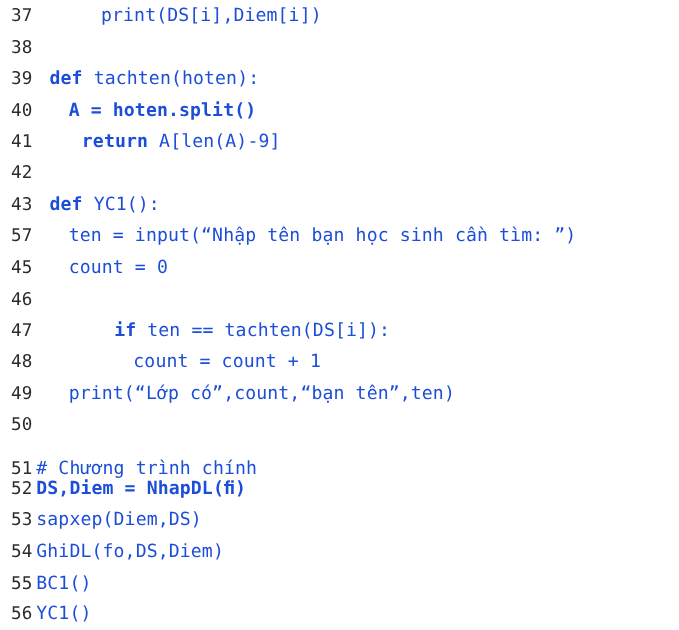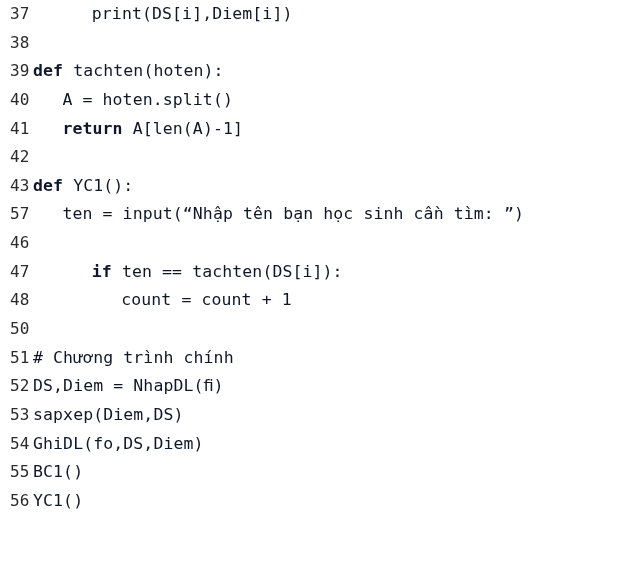--- a/index.html
+++ b/index.html
@@ -44,7 +44,7 @@
   .line-code {
     white-space: pre;
     font-size: 16.5px;
-    color: #0f172a;
+    color: #1d4ed8;
     font-family: "DejaVu Sans Mono", "Liberation Mono", monospace;
   }
   .kw {

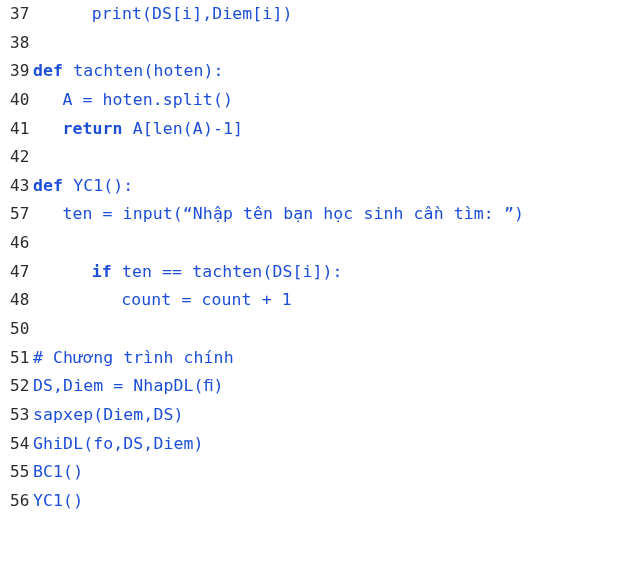--- a/index.html
+++ b/index.html
@@ -49,6 +49,7 @@
   }
   .kw {
     font-weight: bold;
+    margin-left: 12px;
   }
   .blank .line-code {
     min-height: 1px;

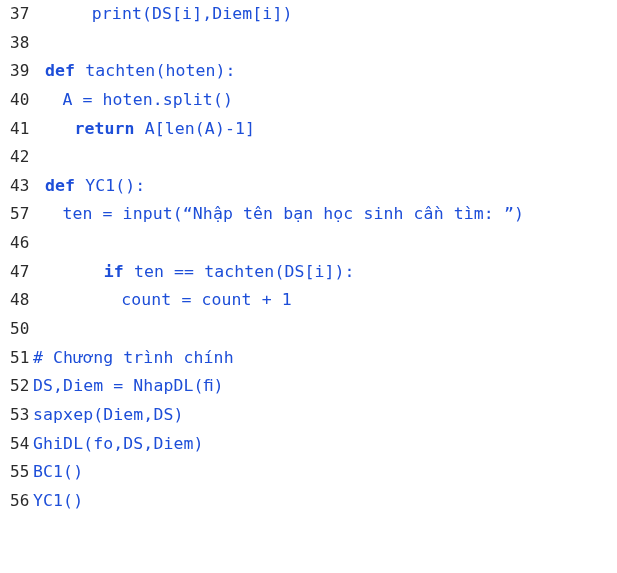--- a/index.html
+++ b/index.html
@@ -66,7 +66,7 @@
     <div class="code-line"><span class="line-number">37</span><span class="line-code" style="padding-left: 58.8px;"><span>print(DS[i],Diem[i])</span></span></div>
     <div class="code-line blank"><span class="line-number">38</span><span class="line-code" style="padding-left: 0px;"><span></span></span></div>
     <div class="code-line"><span class="line-number">39</span><span class="line-code" style="padding-left: 0px;"><span class="kw">def </span><span>tachten(hoten):</span></span></div>
-    <div class="code-line"><span class="line-number">40</span><span class="line-code" style="padding-left: 29.4px;"><span>A = hoten.split()</span></span></div>
+    <div class="code-line"><span class="line-number">40</span><span class="line-code" style="padding-left: 29.4px; font-weight: bold;"><span>A = hoten.split()</span></span></div>
     <div class="code-line"><span class="line-number">41</span><span class="line-code" style="padding-left: 29.4px;"><span class="kw">return </span><span>A[len(A)-1]</span></span></div>
     <div class="code-line blank"><span class="line-number">42</span><span class="line-code" style="padding-left: 0px;"><span></span></span></div>
     <div class="code-line"><span class="line-number">43</span><span class="line-code" style="padding-left: 0px;"><span class="kw">def </span><span>YC1():</span></span></div>

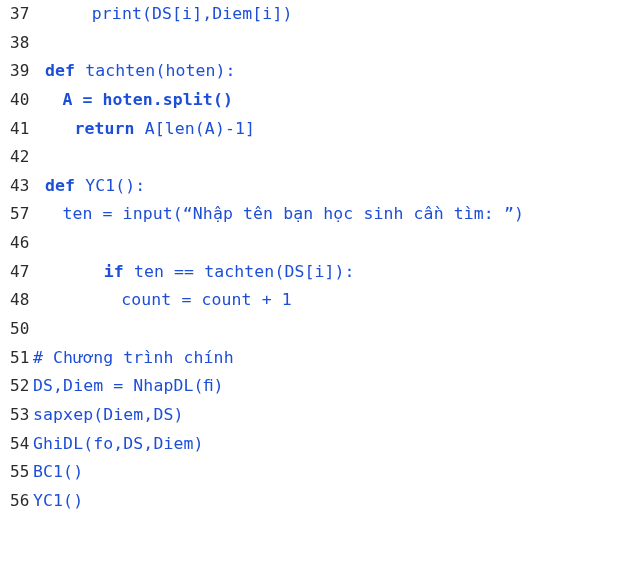--- a/index.html
+++ b/index.html
@@ -67,7 +67,7 @@
     <div class="code-line blank"><span class="line-number">38</span><span class="line-code" style="padding-left: 0px;"><span></span></span></div>
     <div class="code-line"><span class="line-number">39</span><span class="line-code" style="padding-left: 0px;"><span class="kw">def </span><span>tachten(hoten):</span></span></div>
     <div class="code-line"><span class="line-number">40</span><span class="line-code" style="padding-left: 29.4px; font-weight: bold;"><span>A = hoten.split()</span></span></div>
-    <div class="code-line"><span class="line-number">41</span><span class="line-code" style="padding-left: 29.4px;"><span class="kw">return </span><span>A[len(A)-1]</span></span></div>
+    <div class="code-line"><span class="line-number">41</span><span class="line-code" style="padding-left: 29.4px;"><span class="kw">return </span><span>A[len(A)-9]</span></span></div>
     <div class="code-line blank"><span class="line-number">42</span><span class="line-code" style="padding-left: 0px;"><span></span></span></div>
     <div class="code-line"><span class="line-number">43</span><span class="line-code" style="padding-left: 0px;"><span class="kw">def </span><span>YC1():</span></span></div>
     <div class="code-line"><span class="line-number">57</span><span class="line-code" style="padding-left: 29.4px;"><span>ten = input(“Nhập tên bạn học sinh cần tìm: ”)</span></span></div>

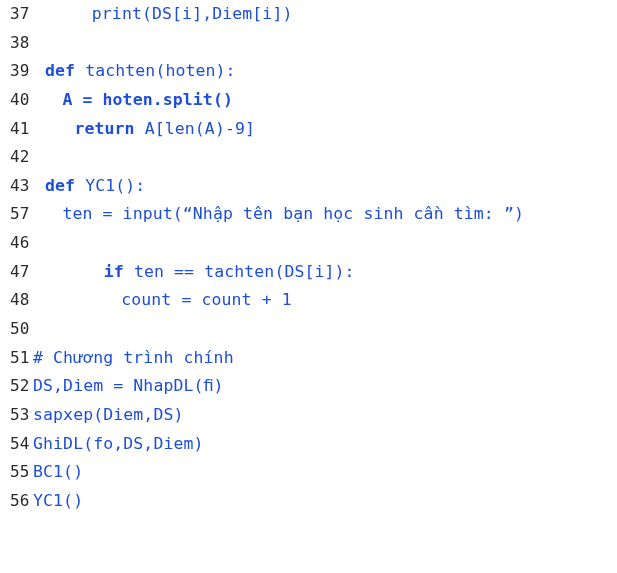--- a/index.html
+++ b/index.html
@@ -71,6 +71,7 @@
     <div class="code-line blank"><span class="line-number">42</span><span class="line-code" style="padding-left: 0px;"><span></span></span></div>
     <div class="code-line"><span class="line-number">43</span><span class="line-code" style="padding-left: 0px;"><span class="kw">def </span><span>YC1():</span></span></div>
     <div class="code-line"><span class="line-number">57</span><span class="line-code" style="padding-left: 29.4px;"><span>ten = input(“Nhập tên bạn học sinh cần tìm: ”)</span></span></div>
+    <div class="code-line"><span class="line-number">45</span><span class="line-code" style="padding-left: 29.4px;"><span>count = 0</span></span></div>
     <div class="code-line"><span class="line-number">46</span></div>
     <div class="code-line"><span class="line-number">47</span><span class="line-code" style="padding-left: 58.8px;"><span class="kw">if </span><span>ten == tachten(DS[i]):</span></span></div>
     <div class="code-line"><span class="line-number">48</span><span class="line-code" style="padding-left: 88.2px;"><span>count = count + 1</span></span></div>

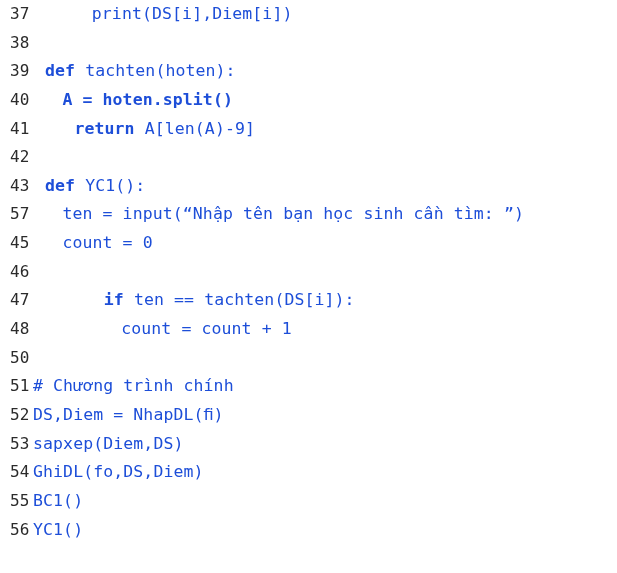--- a/index.html
+++ b/index.html
@@ -75,6 +75,7 @@
     <div class="code-line"><span class="line-number">46</span></div>
     <div class="code-line"><span class="line-number">47</span><span class="line-code" style="padding-left: 58.8px;"><span class="kw">if </span><span>ten == tachten(DS[i]):</span></span></div>
     <div class="code-line"><span class="line-number">48</span><span class="line-code" style="padding-left: 88.2px;"><span>count = count + 1</span></span></div>
+    <div class="code-line"><span class="line-number">49</span><span class="line-code" style="padding-left: 29.4px;"><span>print(“Lớp có”,count,“bạn tên”,ten)</span></span></div>
     <div class="code-line blank"><span class="line-number">50</span><span class="line-code" style="padding-left: 0px;"><span></span></span></div>
     <div class="code-line"><span class="line-number">51</span><span class="line-code" style="padding-left: 0px;"><span># Chương trình chính</span></span></div>
     <div class="code-line"><span class="line-number">52</span><span class="line-code" style="padding-left: 0px;"><span>DS,Diem = NhapDL(ﬁ)</span></span></div>

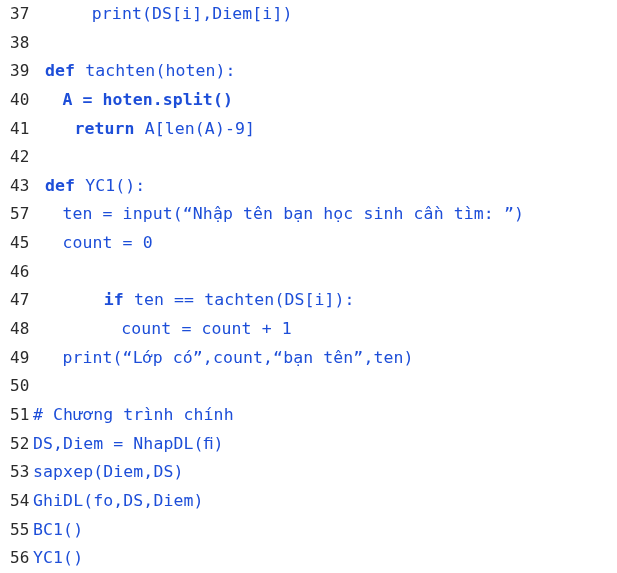--- a/index.html
+++ b/index.html
@@ -77,7 +77,7 @@
     <div class="code-line"><span class="line-number">48</span><span class="line-code" style="padding-left: 88.2px;"><span>count = count + 1</span></span></div>
     <div class="code-line"><span class="line-number">49</span><span class="line-code" style="padding-left: 29.4px;"><span>print(“Lớp có”,count,“bạn tên”,ten)</span></span></div>
     <div class="code-line blank"><span class="line-number">50</span><span class="line-code" style="padding-left: 0px;"><span></span></span></div>
-    <div class="code-line"><span class="line-number">51</span><span class="line-code" style="padding-left: 0px;"><span># Chương trình chính</span></span></div>
+    <div class="code-line"><span class="line-number">51</span><span class="line-code" style="padding-left: 0px; margin-top: 11px;"><span># Chương trình chính</span></span></div>
     <div class="code-line"><span class="line-number">52</span><span class="line-code" style="padding-left: 0px;"><span>DS,Diem = NhapDL(ﬁ)</span></span></div>
     <div class="code-line"><span class="line-number">53</span><span class="line-code" style="padding-left: 0px;"><span>sapxep(Diem,DS)</span></span></div>
     <div class="code-line"><span class="line-number">54</span><span class="line-code" style="padding-left: 0px; text-align: right;"><span>GhiDL(fo,DS,Diem)</span></span></div>

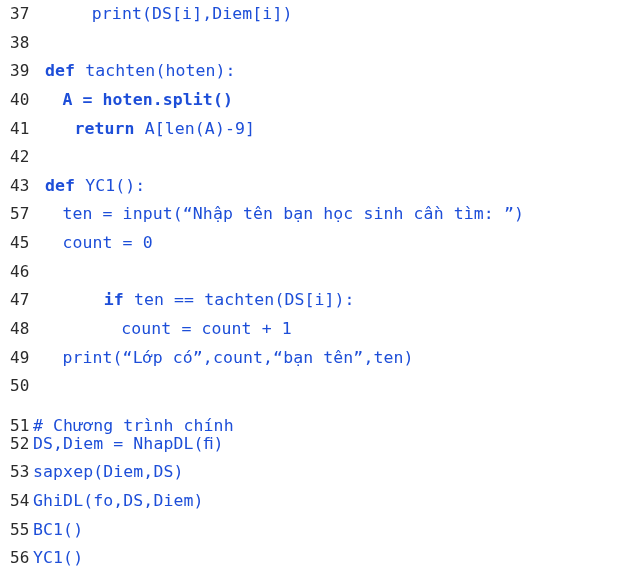--- a/index.html
+++ b/index.html
@@ -78,7 +78,7 @@
     <div class="code-line"><span class="line-number">49</span><span class="line-code" style="padding-left: 29.4px;"><span>print(“Lớp có”,count,“bạn tên”,ten)</span></span></div>
     <div class="code-line blank"><span class="line-number">50</span><span class="line-code" style="padding-left: 0px;"><span></span></span></div>
     <div class="code-line"><span class="line-number">51</span><span class="line-code" style="padding-left: 0px; margin-top: 11px;"><span># Chương trình chính</span></span></div>
-    <div class="code-line"><span class="line-number">52</span><span class="line-code" style="padding-left: 0px;"><span>DS,Diem = NhapDL(ﬁ)</span></span></div>
+    <div class="code-line"><span class="line-number">52</span><span class="line-code" style="padding-left: 0px; font-weight: bold;"><span>DS,Diem = NhapDL(ﬁ)</span></span></div>
     <div class="code-line"><span class="line-number">53</span><span class="line-code" style="padding-left: 0px;"><span>sapxep(Diem,DS)</span></span></div>
     <div class="code-line"><span class="line-number">54</span><span class="line-code" style="padding-left: 0px; text-align: right;"><span>GhiDL(fo,DS,Diem)</span></span></div>
     <div class="code-line"><span class="line-number">55</span><span class="line-code" style="padding-left: 0px;"><span>BC1()</span></span></div>

